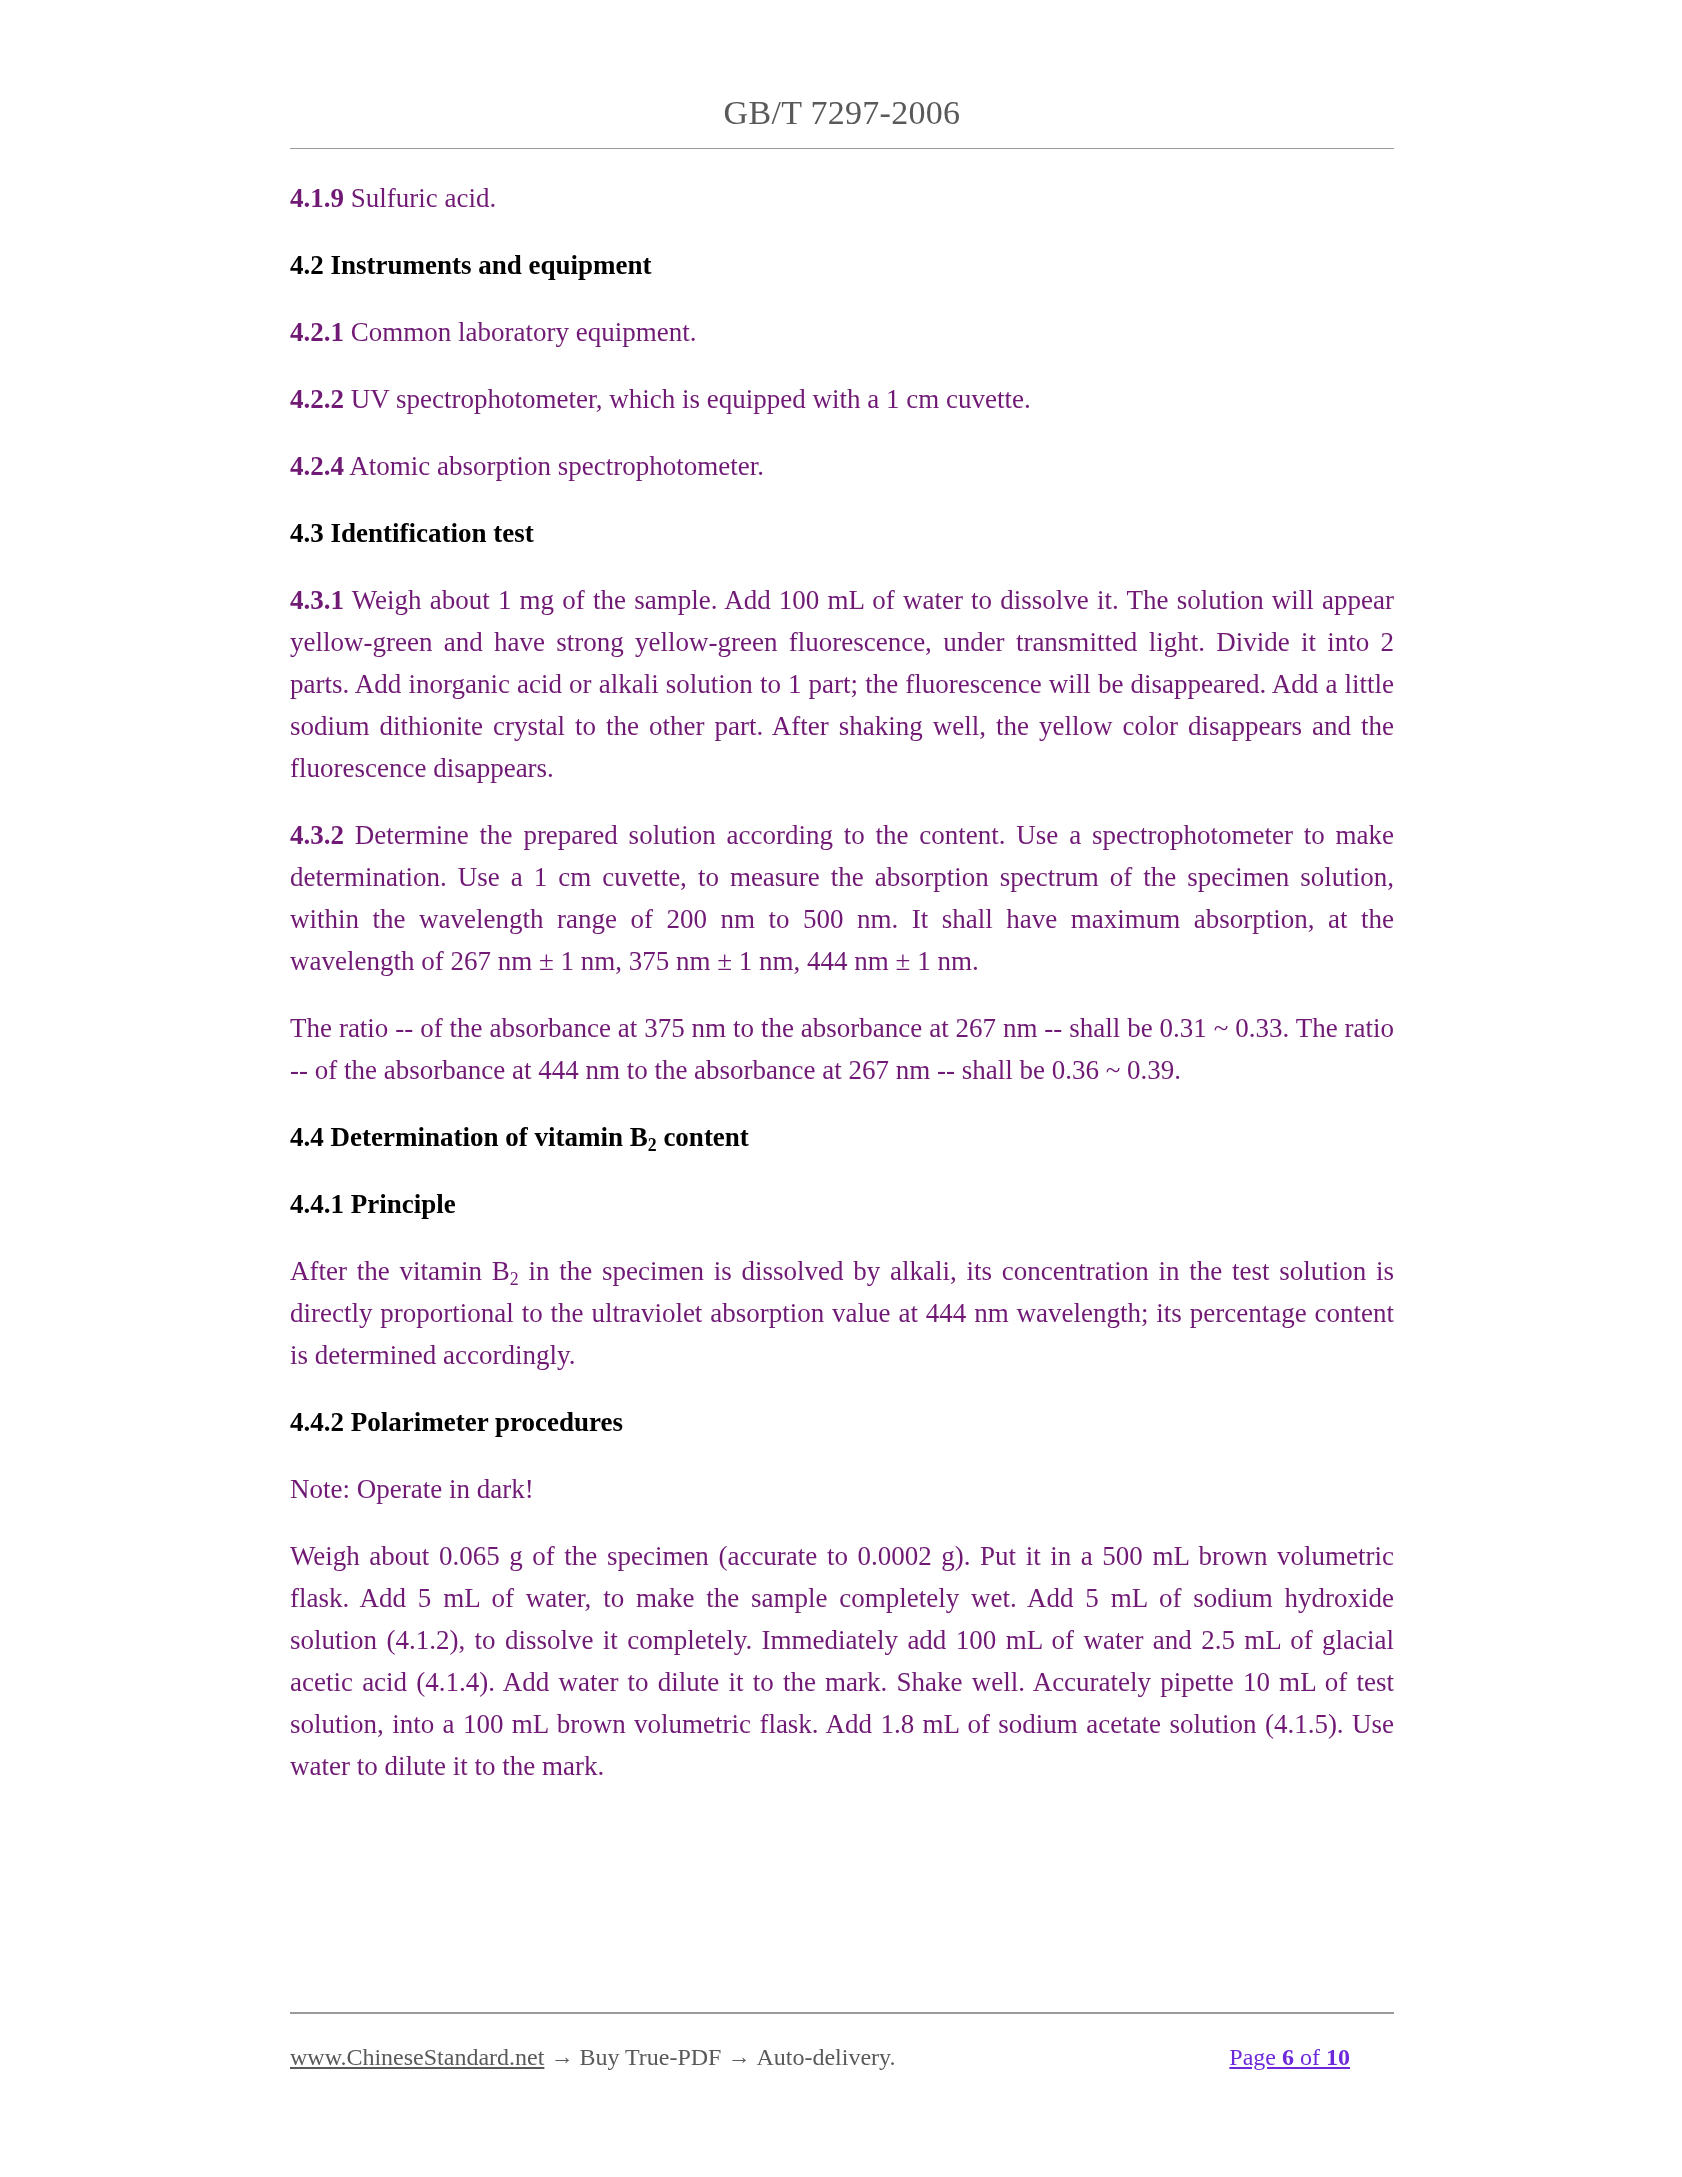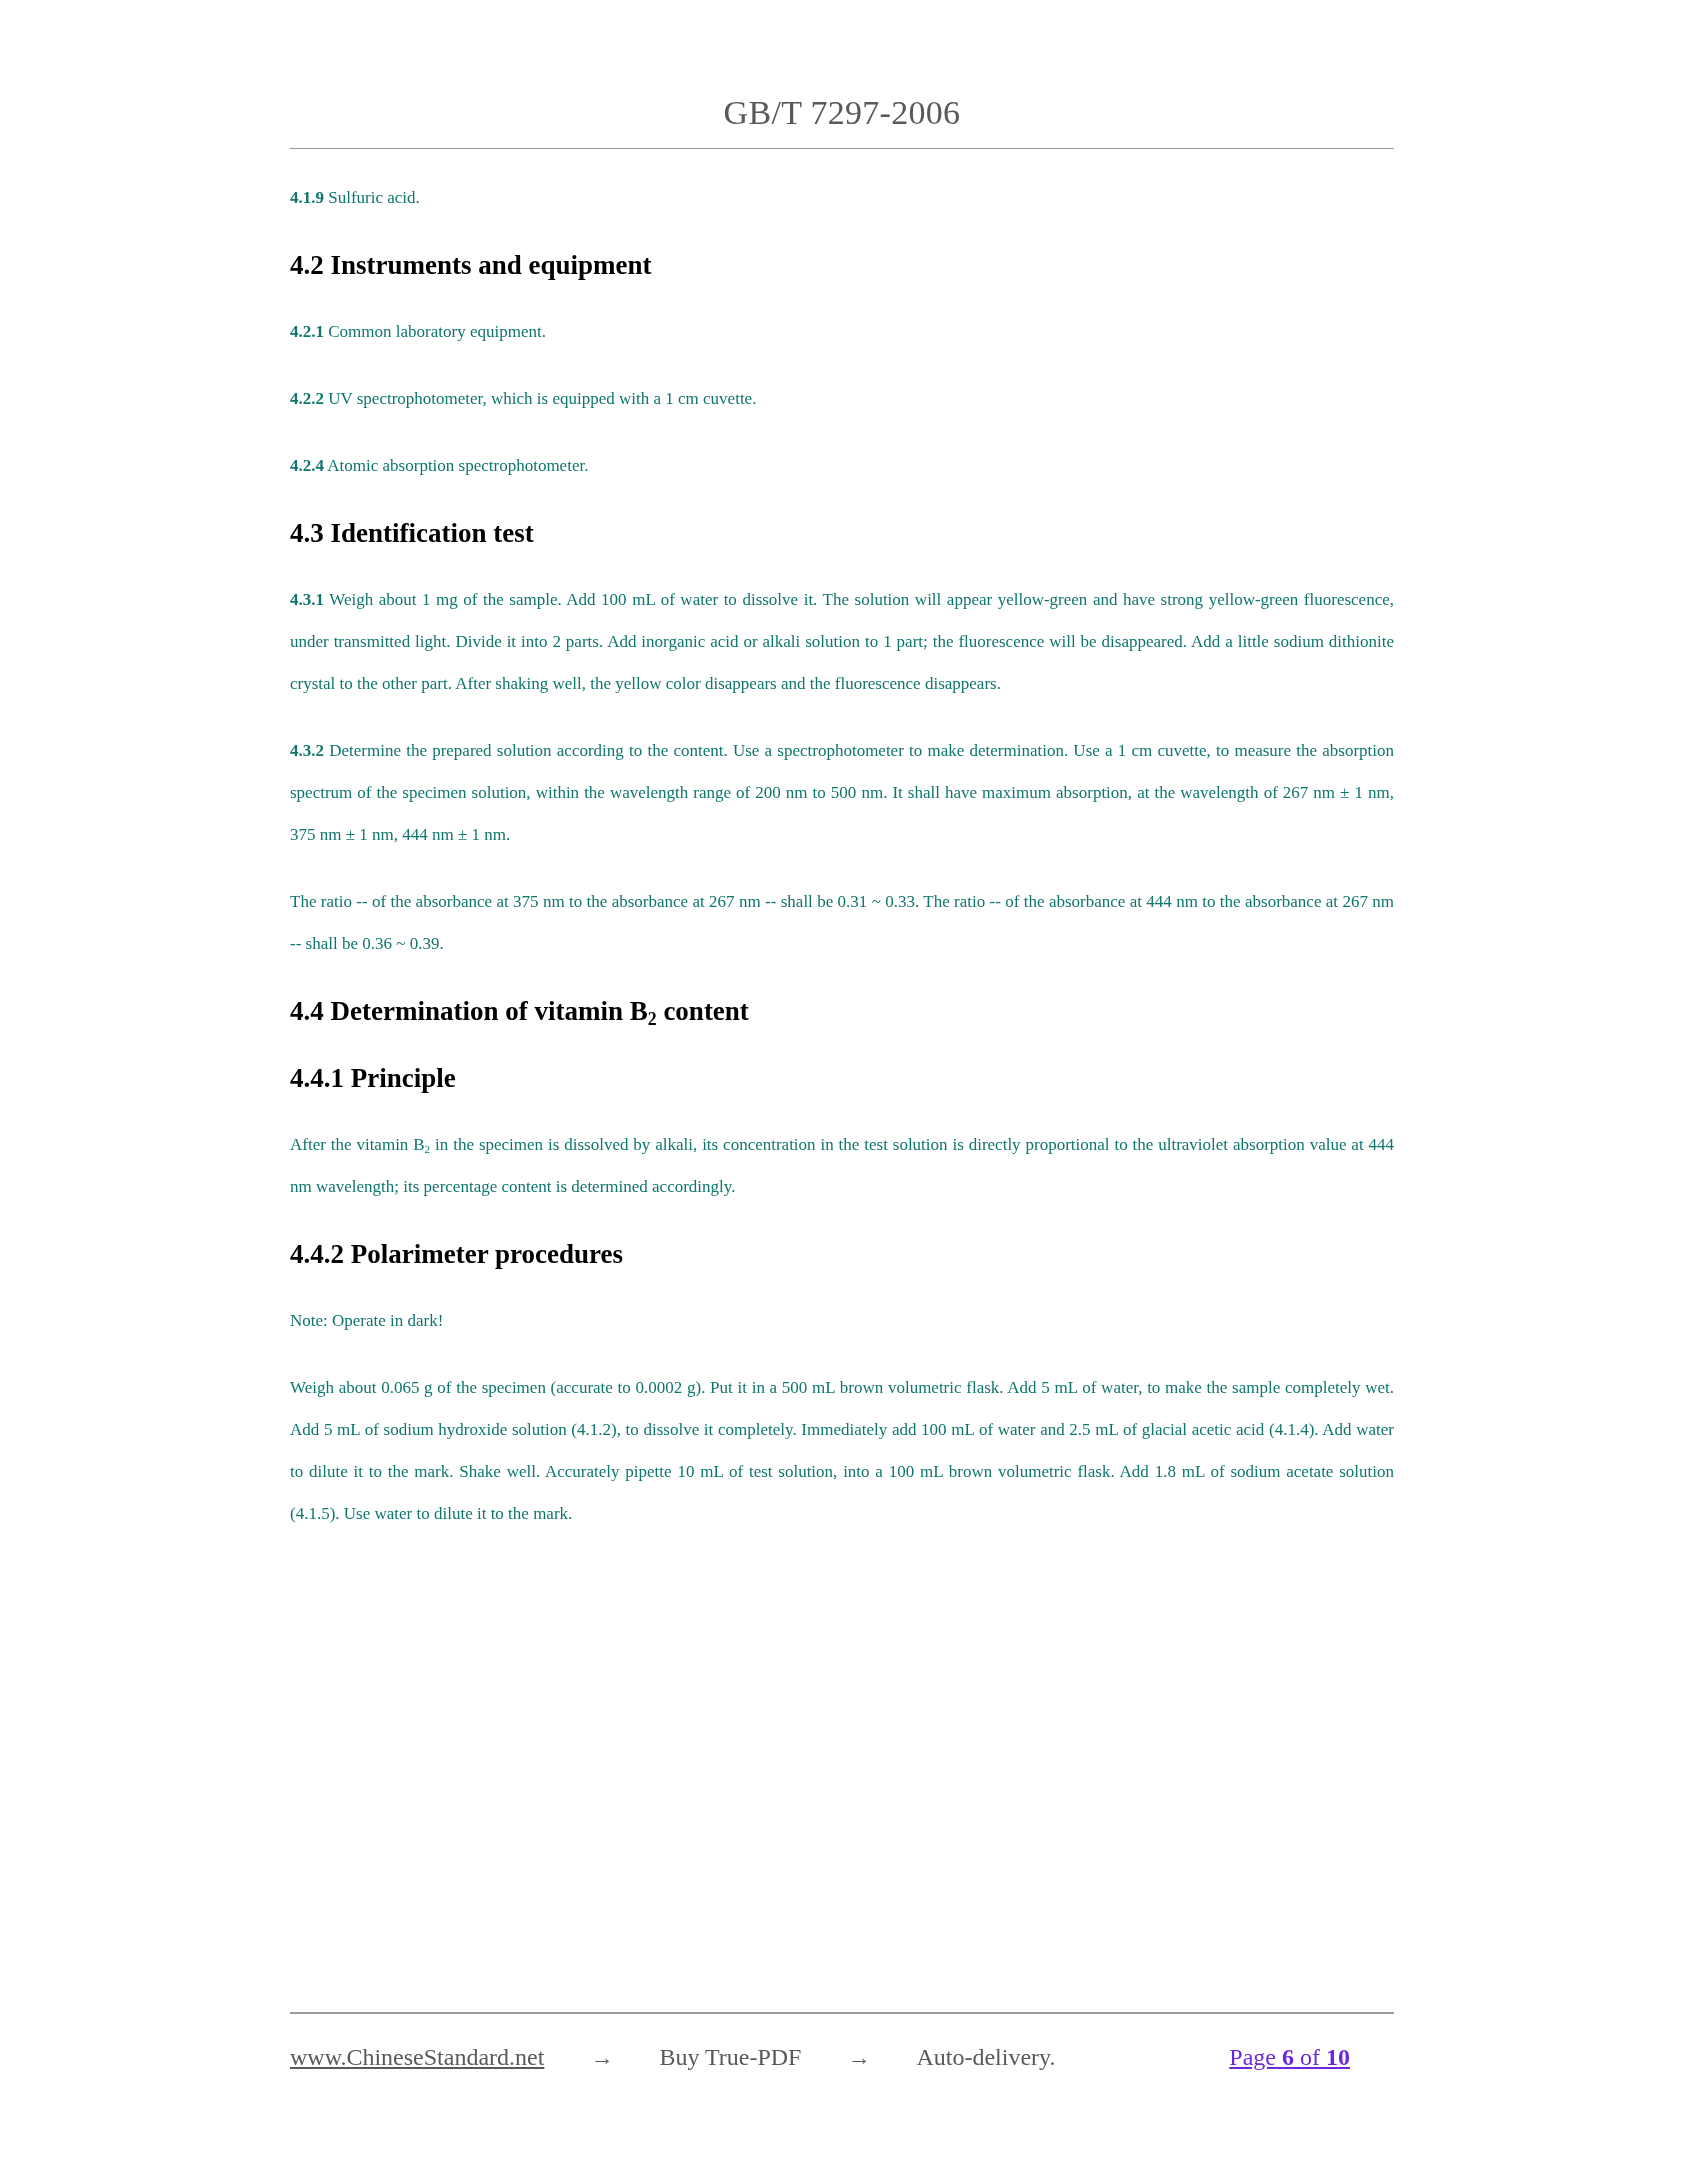--- a/index.html
+++ b/index.html
@@ -46,9 +46,9 @@
     width: 1104px;
   }
   .para {
-    font-size: 17px;
+    font-size: 27px;
     line-height: 42px;
-    color: #0f766e;
+    color: #701a75;
     text-align: justify;
     text-justify: inter-word;
     margin: 0 0 25px 0;

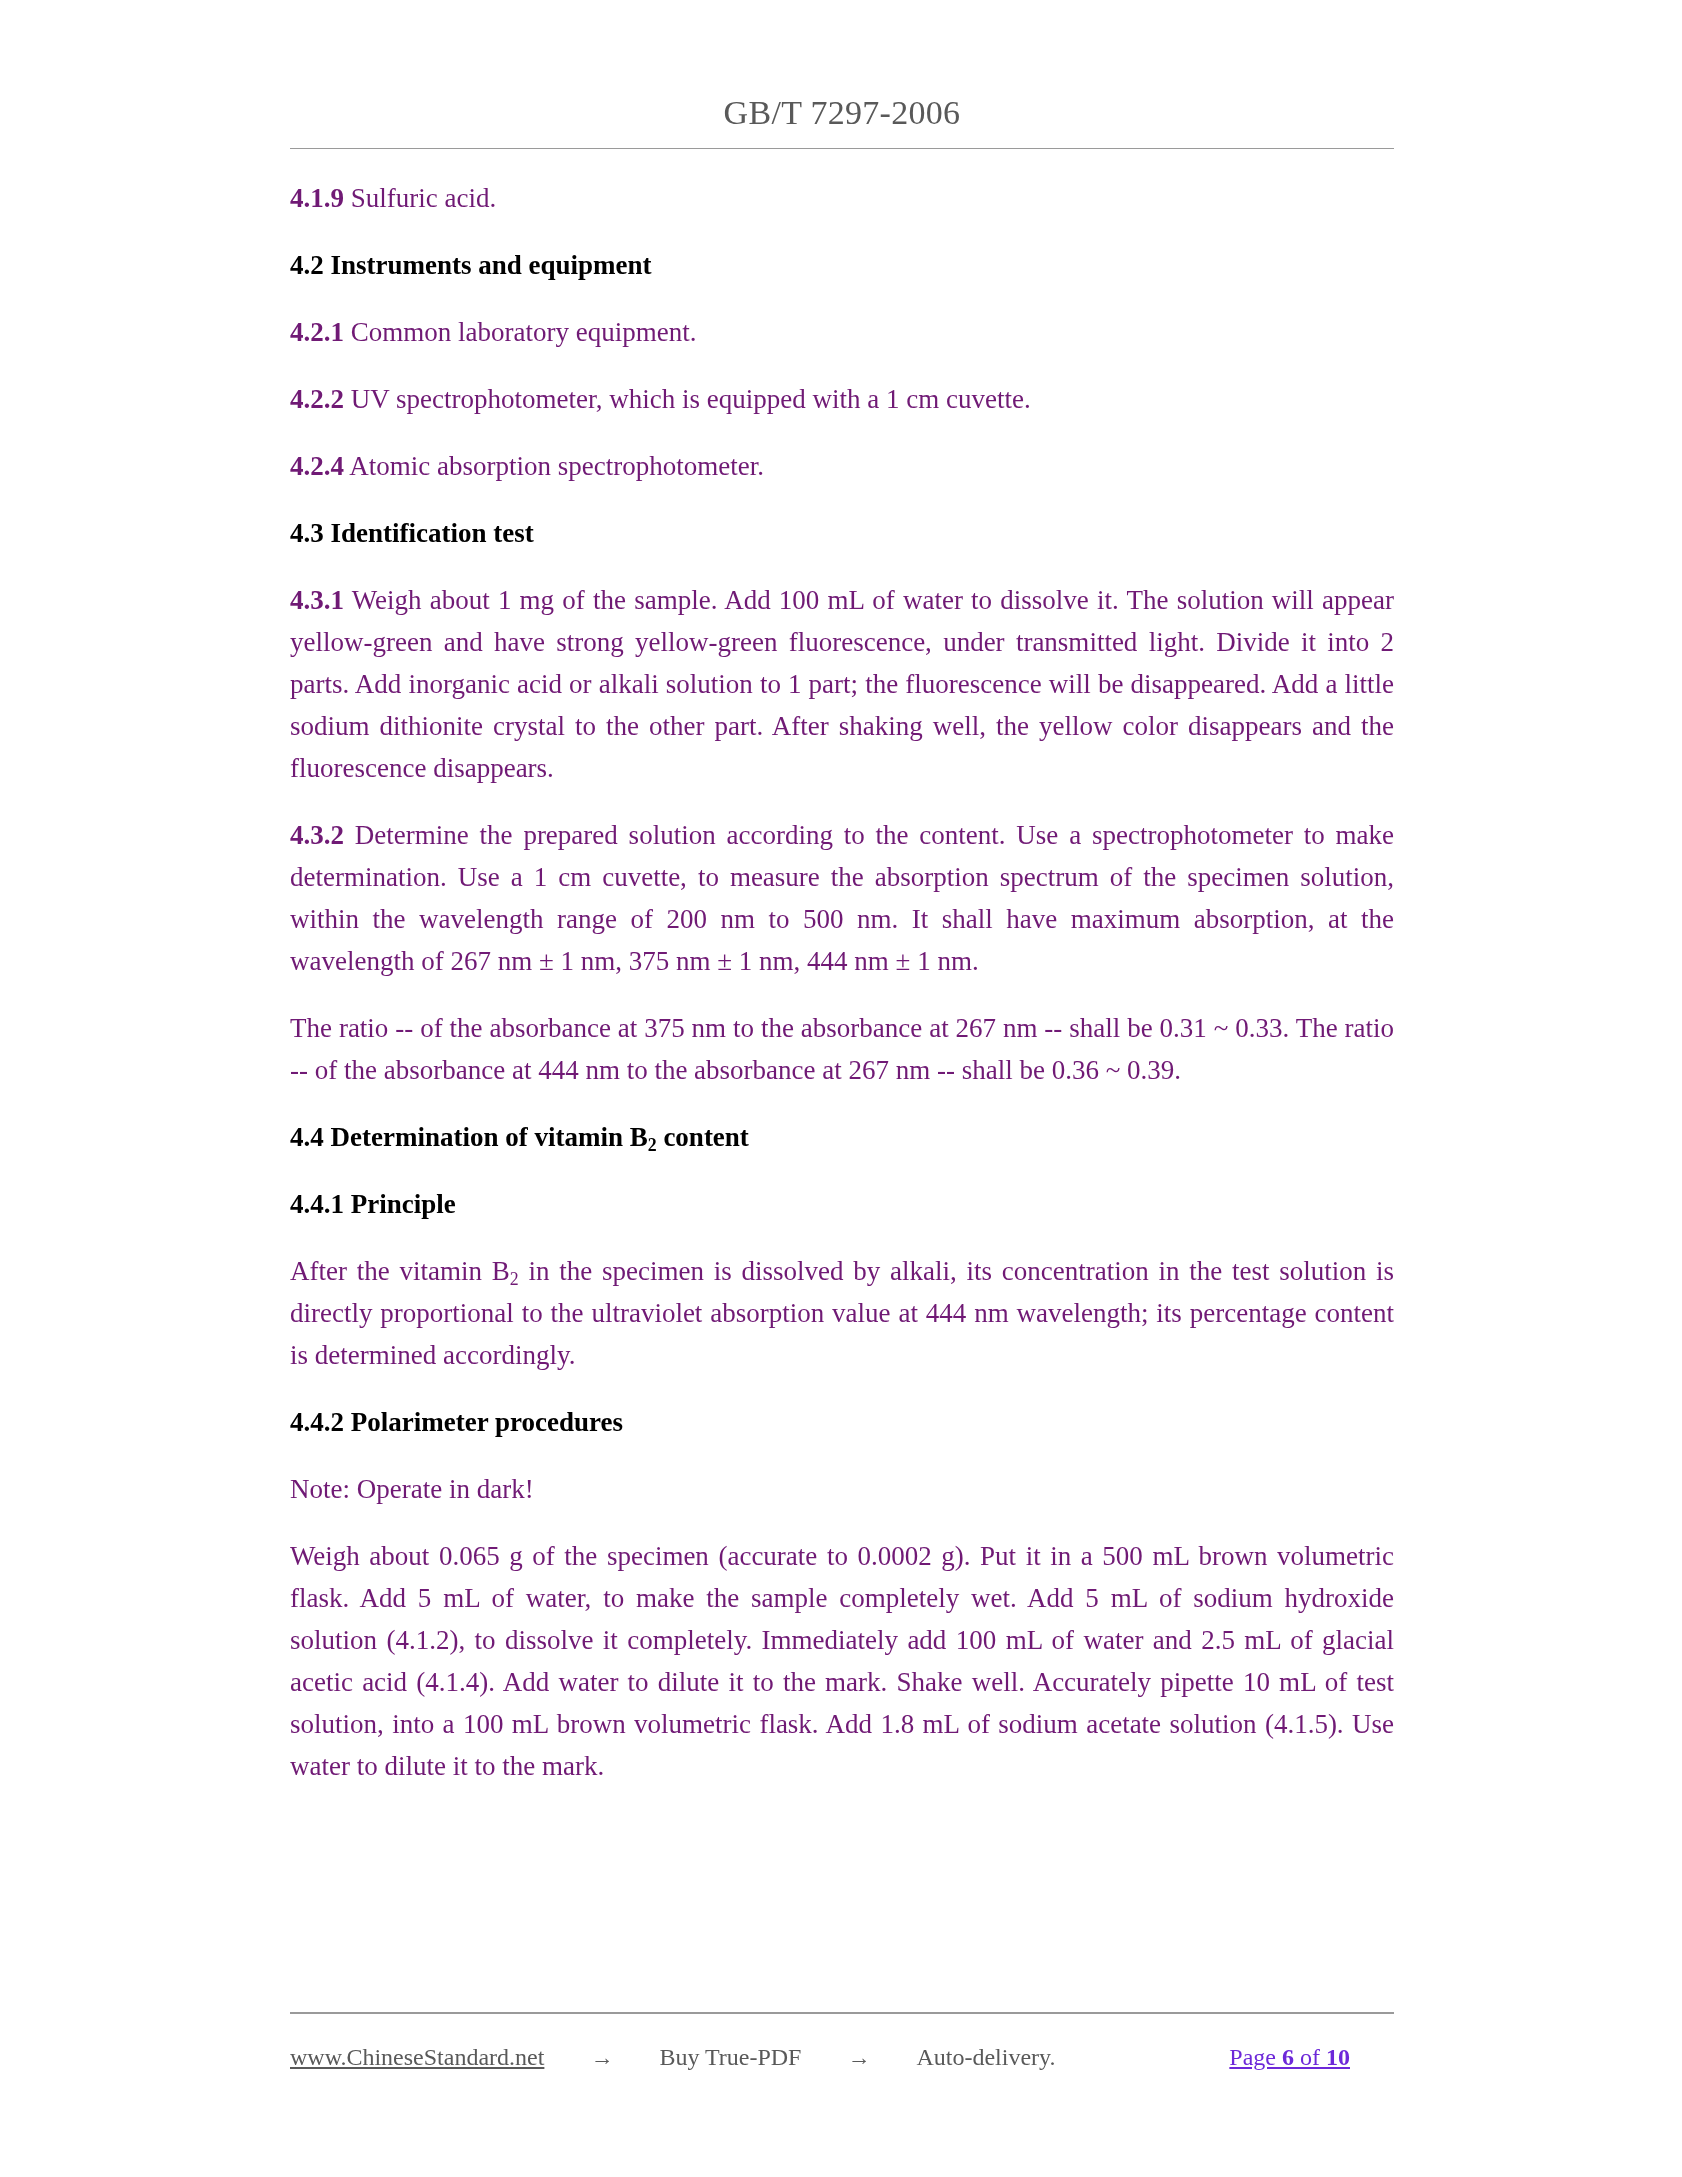--- a/index.html
+++ b/index.html
@@ -92,9 +92,8 @@
   }
   .footer-left {
     display: flex;
-    align-items: flex-end;
+    align-items: flex-start;
     white-space: pre;
-    gap: 40px;
   }
   .footer-url {
     text-decoration: underline;

